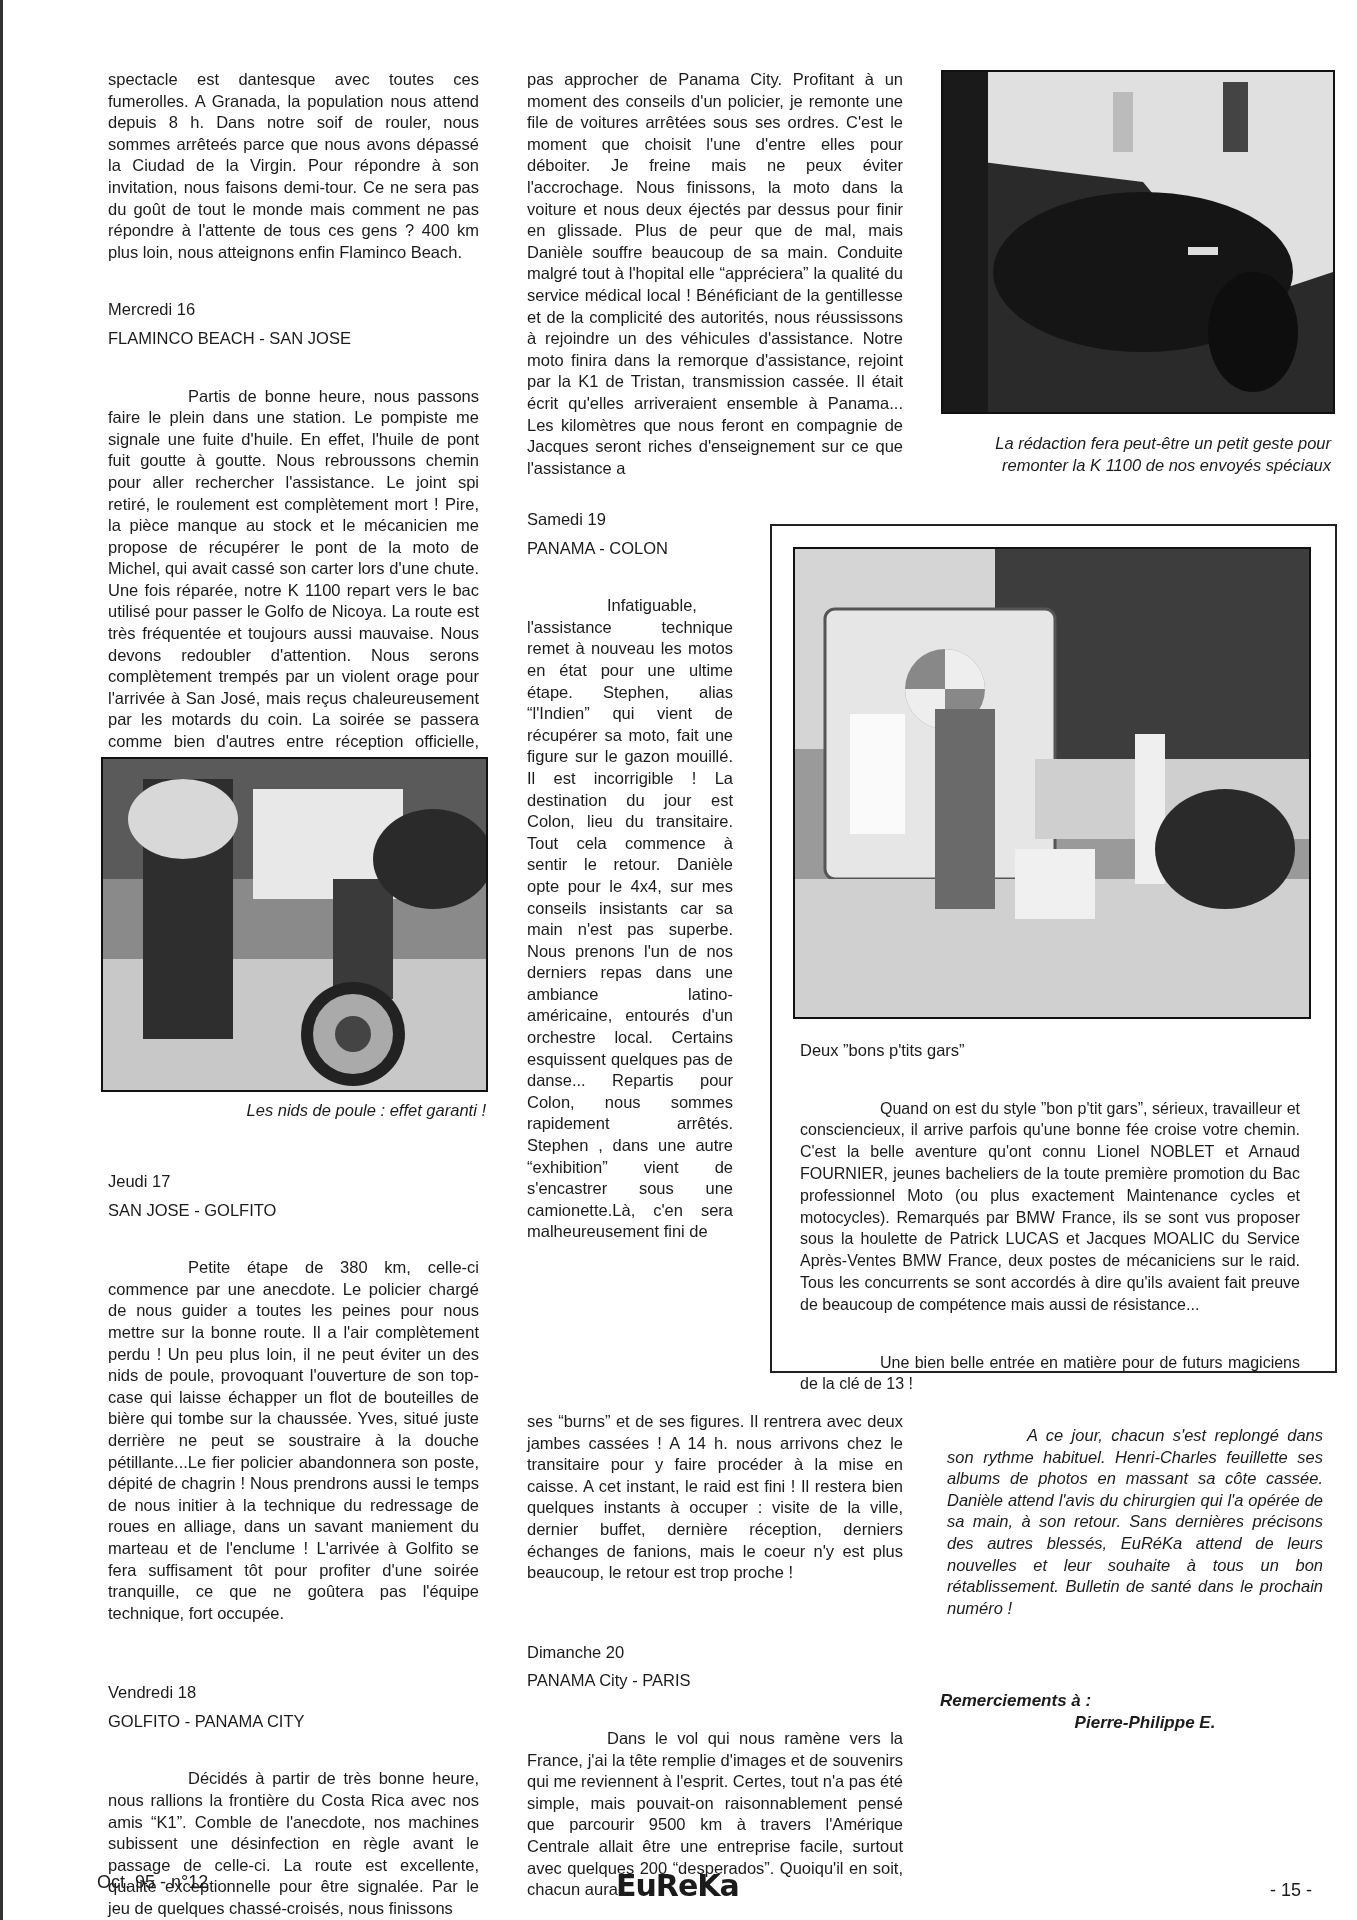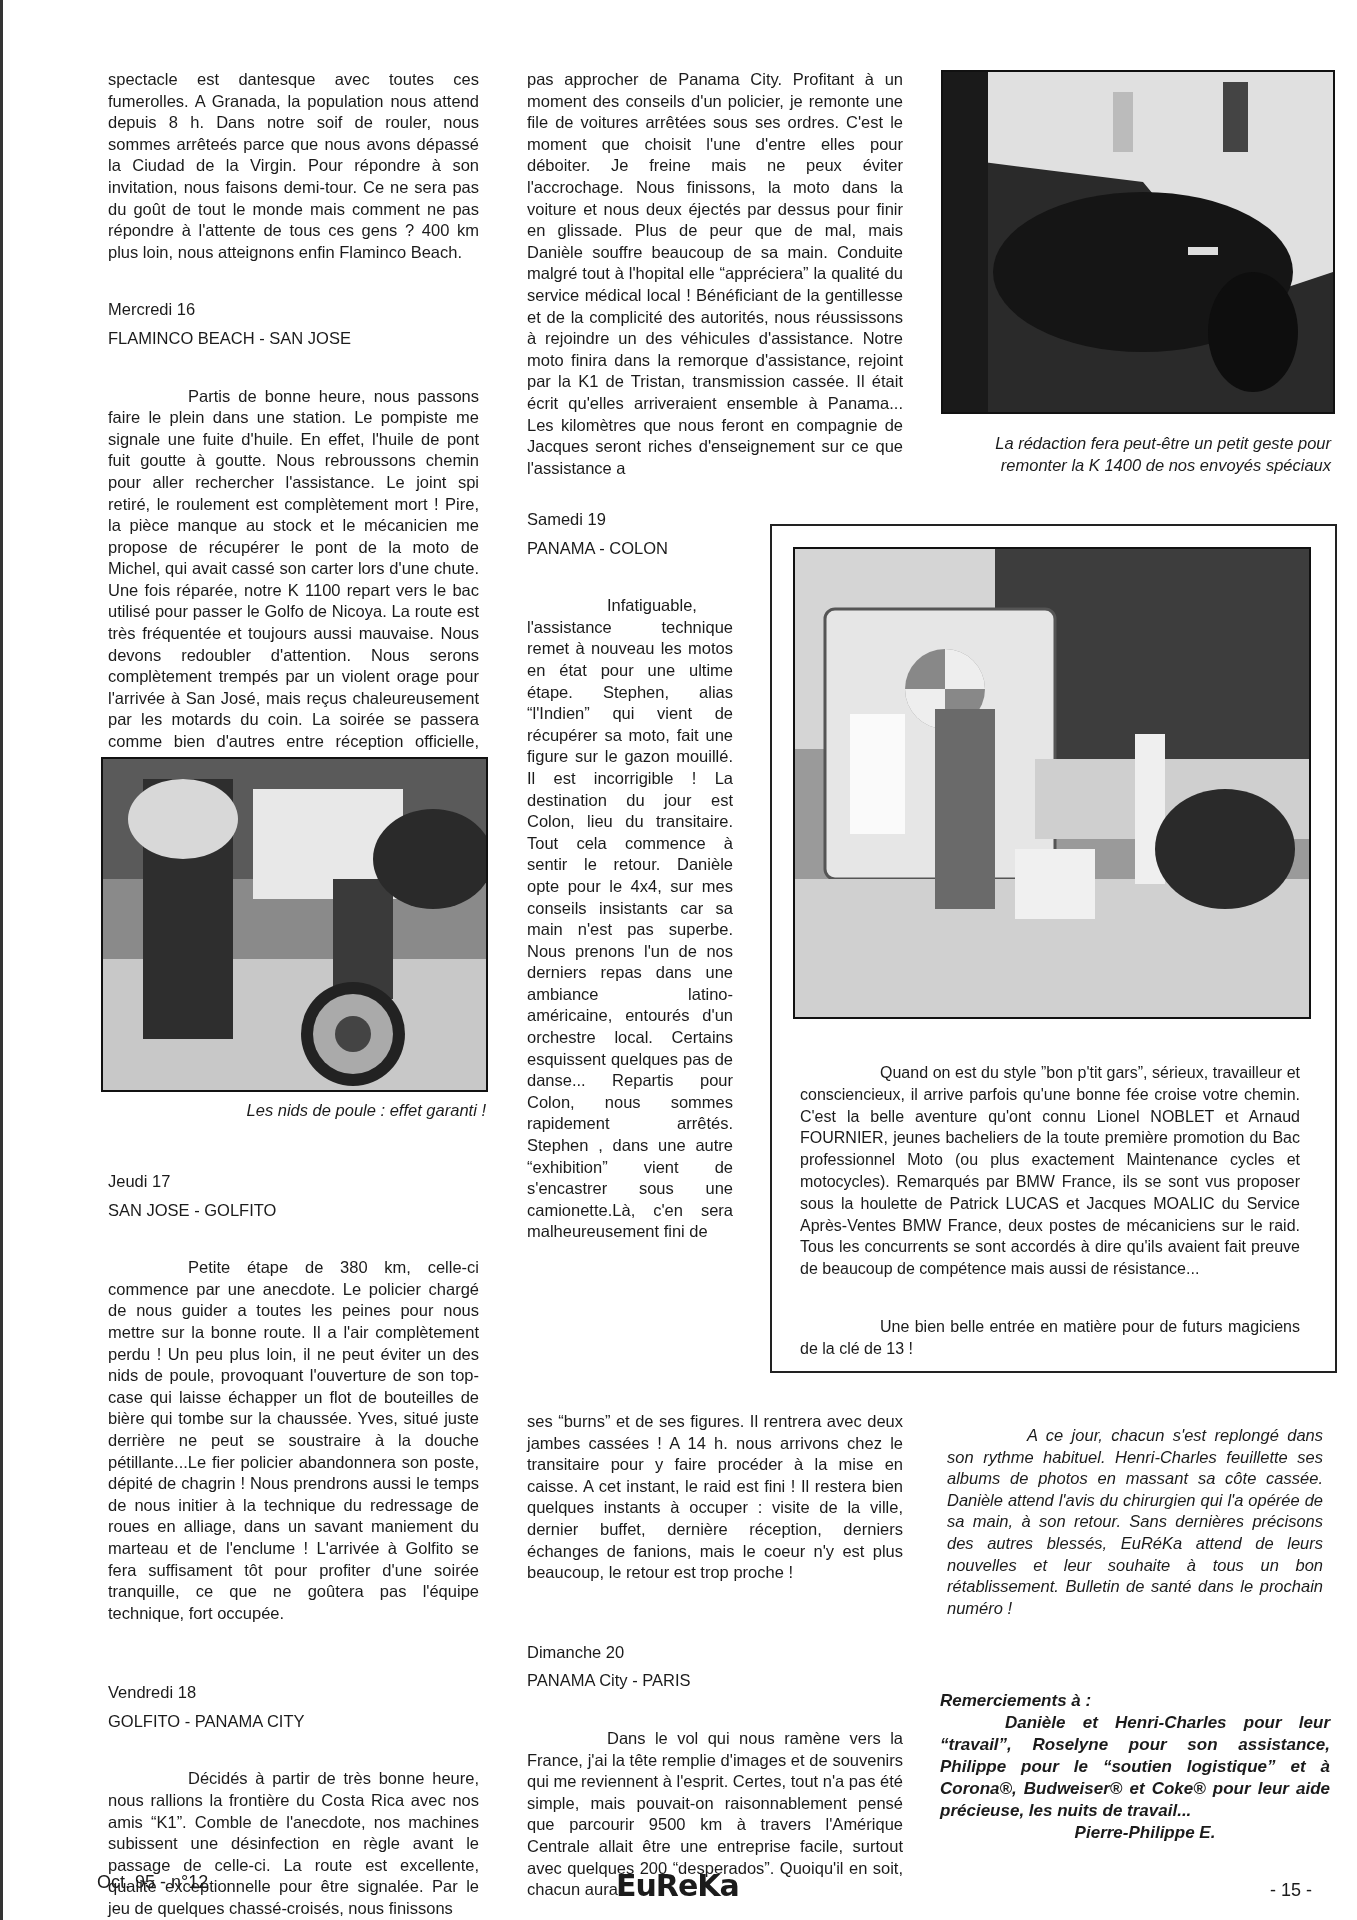--- a/index.html
+++ b/index.html
@@ -110,7 +110,7 @@
     <rect x="280" y="10" width="25" height="70" fill="#444"></rect>
   </svg>
 </div>
-<div class="abs cap" style="left:941px; top:433px; width:390px;">La rédaction fera peut-être un petit geste  pour remonter la K 1400 de nos envoyés spéciaux</div>
+<div class="abs cap" style="left:941px; top:433px; width:390px;">La rédaction fera peut-être un petit geste  pour remonter la K 1100 de nos envoyés spéciaux</div>
 
 <div class="box" style="left:770px; top:524px; width:563px; height:845px;">
   <div class="photo" style="left:21px; top:21px; width:514px; height:468px;">

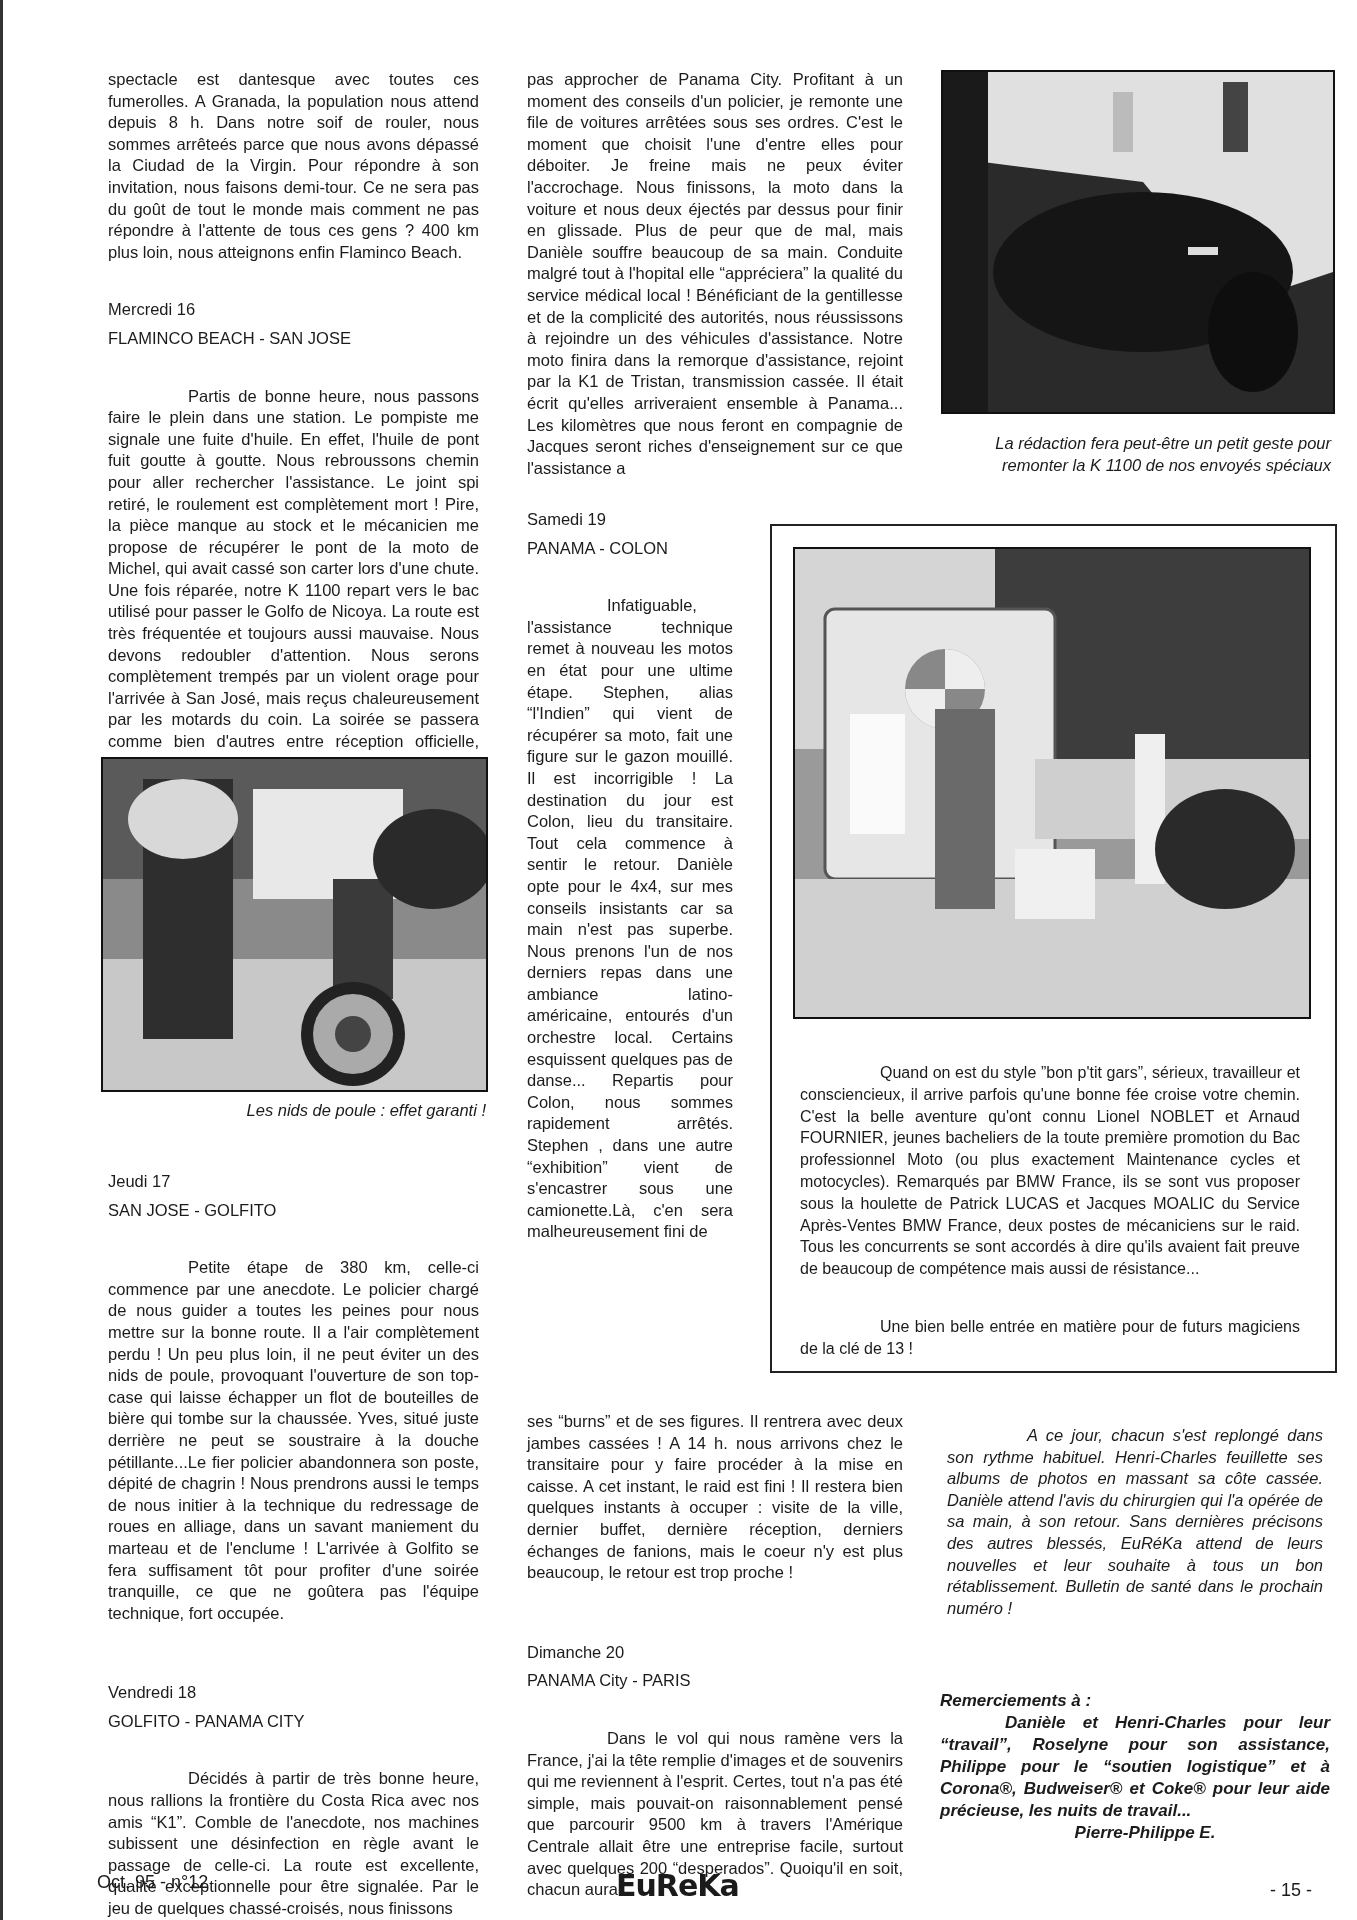--- a/index.html
+++ b/index.html
@@ -132,6 +132,7 @@
     </svg>
   </div>
   <div class="abs col" style="left:21px; top:507px; width:514px; font-size:16px; line-height:21.8px;">
+    <p class="head">Deux ”bons p'tits gars”</p>
     <div class="gap"></div>
     <p class="ind">Quand on est du style ”bon p'tit gars”, sérieux, travailleur et consciencieux, il arrive parfois qu'une bonne fée croise votre chemin. C'est la  belle aventure qu'ont connu Lionel NOBLET et Arnaud FOURNIER, jeunes bacheliers de la toute première promotion du Bac professionnel Moto (ou plus exactement Maintenance cycles et motocycles). Remarqués par BMW   France, ils se sont vus proposer sous la houlette de Patrick LUCAS et Jacques MOALIC du Service Après-Ventes BMW France, deux postes de mécaniciens sur le raid. Tous les concurrents se sont accordés à dire qu'ils avaient fait preuve de beaucoup de compétence mais aussi de résistance...</p>
     <div class="gap"></div>

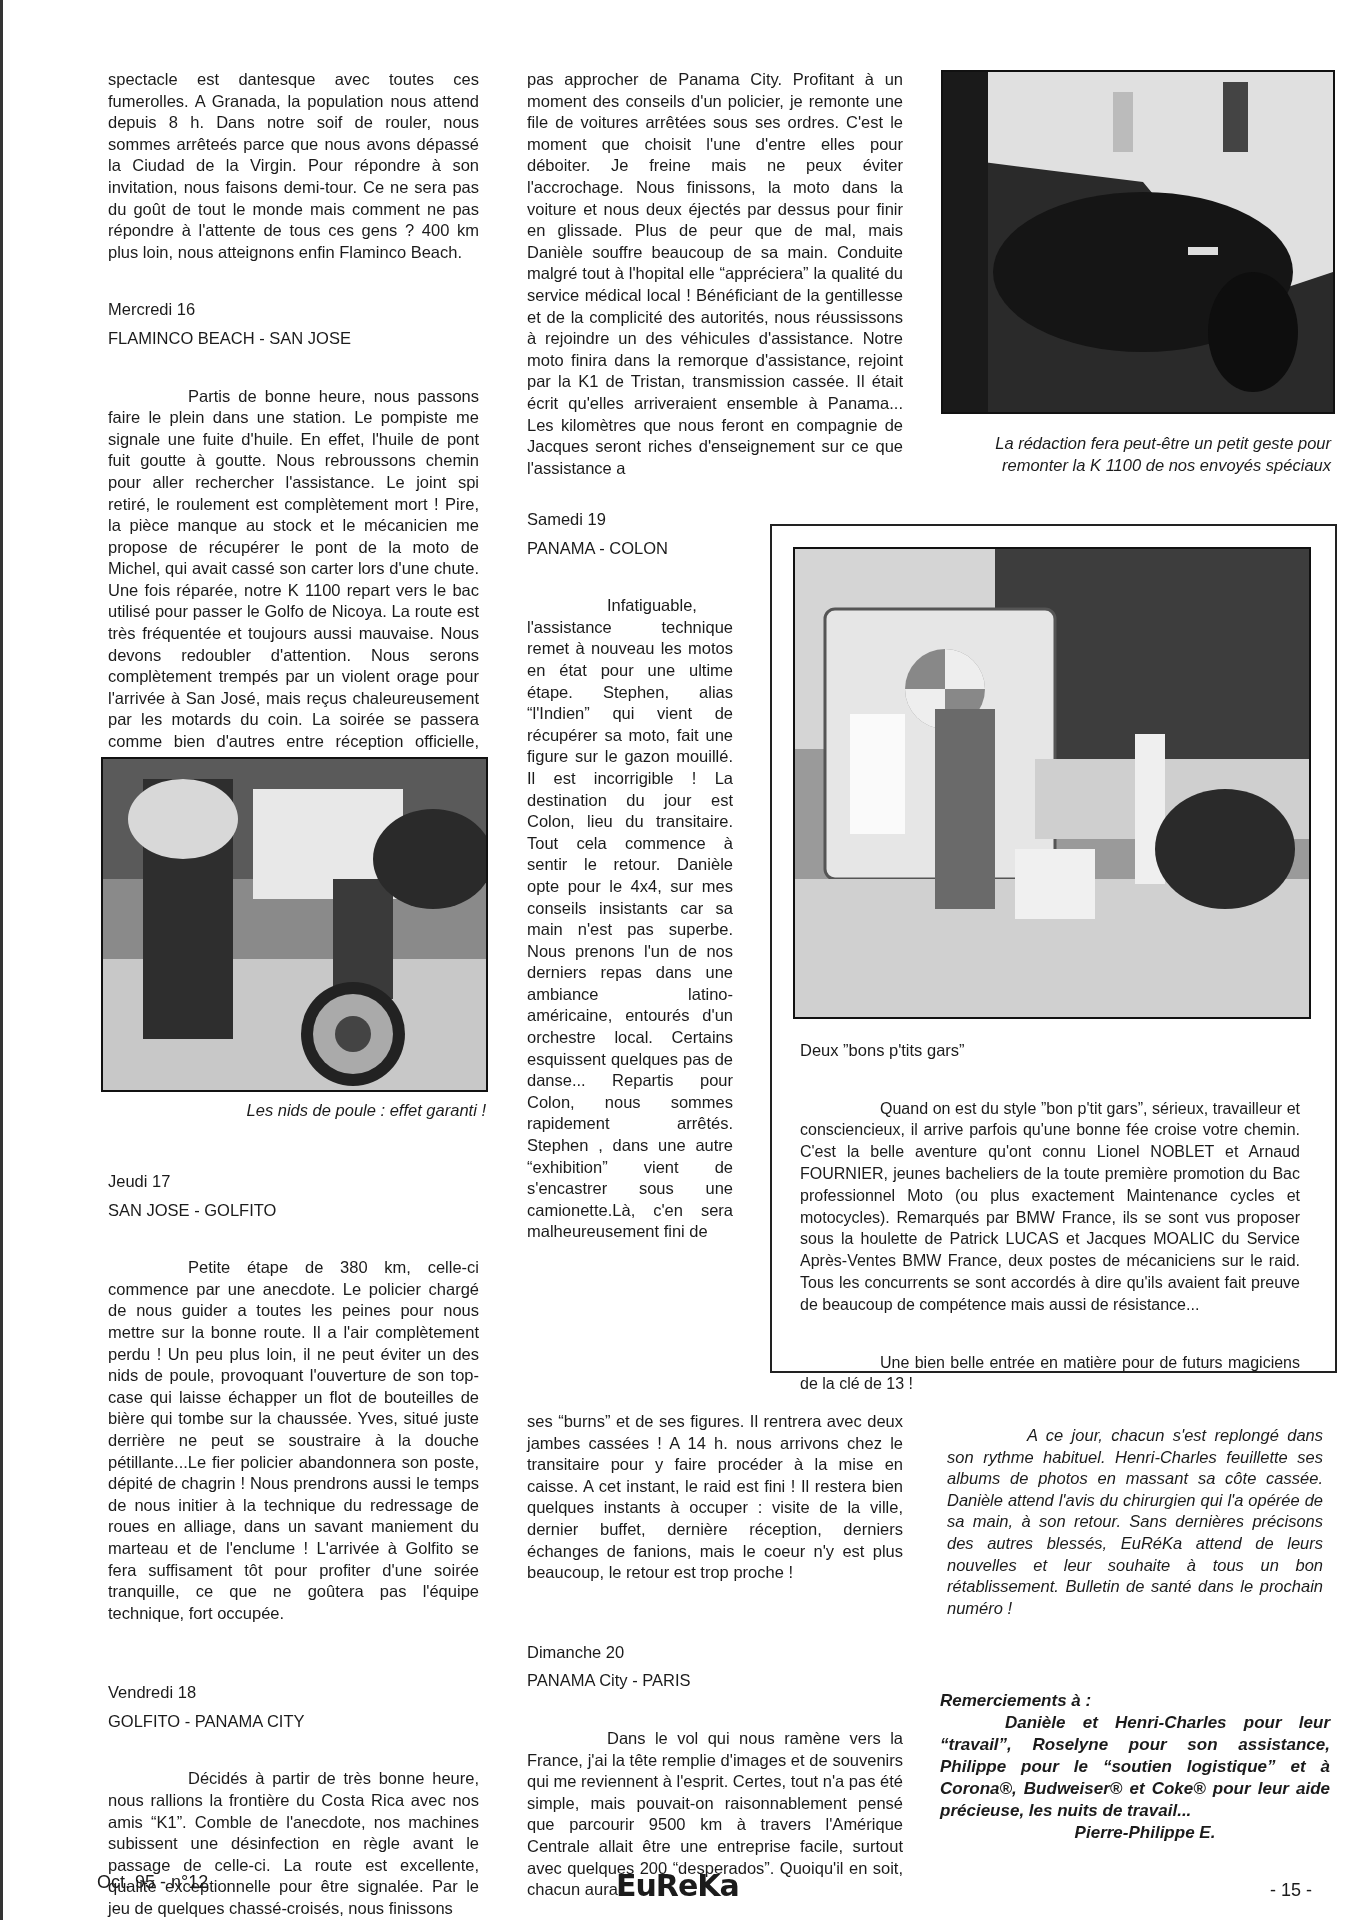--- a/index.html
+++ b/index.html
@@ -148,7 +148,6 @@
 
 <div class="abs thanks" style="left:940px; top:1690px; width:390px;">
   <p style="margin:0;">Remerciements à :</p>
-  <p style="margin:0; text-indent:65px;">Danièle et Henri-Charles pour leur “travail”, Roselyne pour son assistance, Philippe pour le “soutien logistique” et à Corona®, Budweiser® et Coke® pour leur aide précieuse, les nuits de travail...</p>
   <p style="margin:0; text-align:center; padding-left:20px;">Pierre-Philippe E.</p>
 </div>
 

